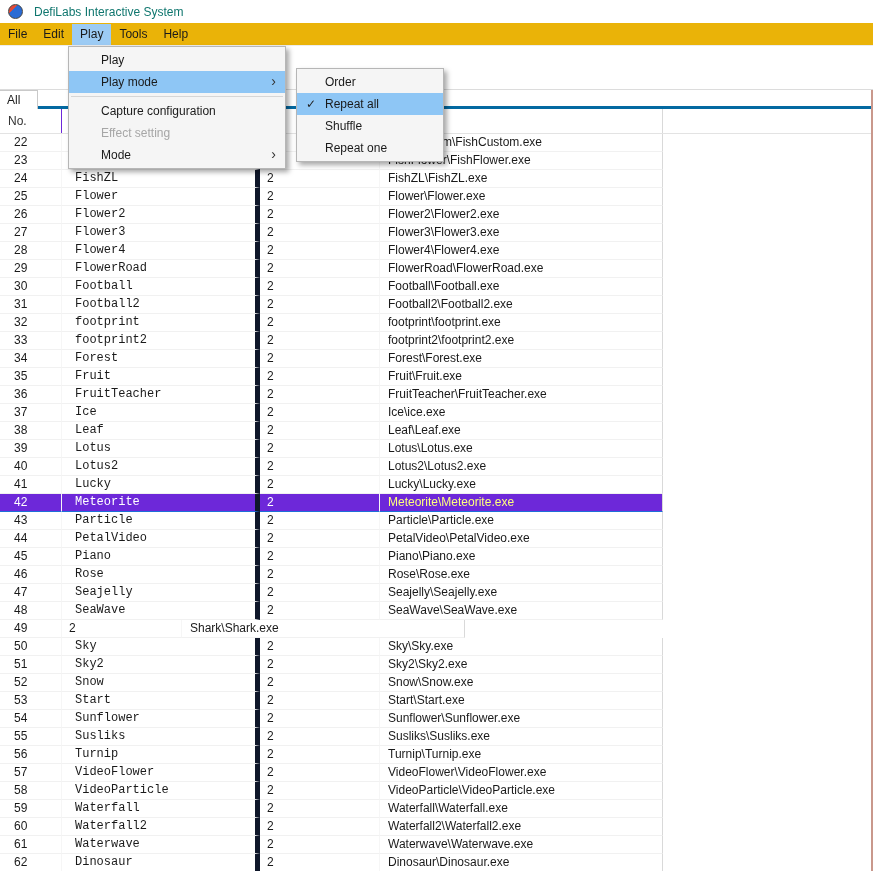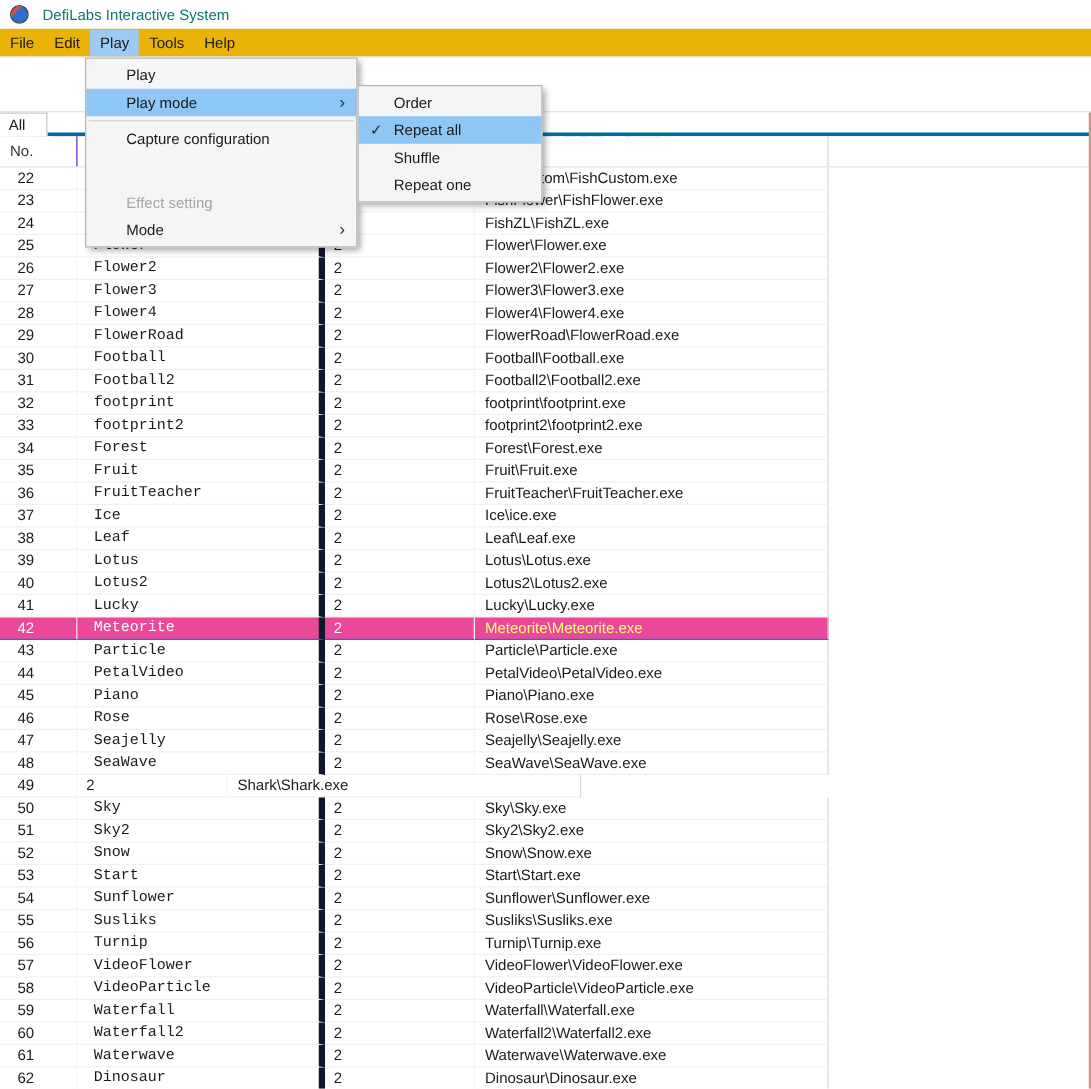--- a/index.html
+++ b/index.html
@@ -102,7 +102,7 @@
     box-shadow: 3px 3px 5px rgba(0,0,0,0.35); padding:2px 0;
   }
   .play-menu { left:68px; top:46px; width:218px; z-index:50; }
-  .submenu   { left:286px; top:68px; width:148px; z-index:60; }
+  .submenu   { left:296px; top:68px; width:148px; z-index:60; }
   .menu-item { position:relative; height:22px; line-height:22px; padding-left:32px; cursor:default; }
   .submenu .menu-item { padding-left:28px; }
   .menu-item.highlight { background:#8ec6f5; }

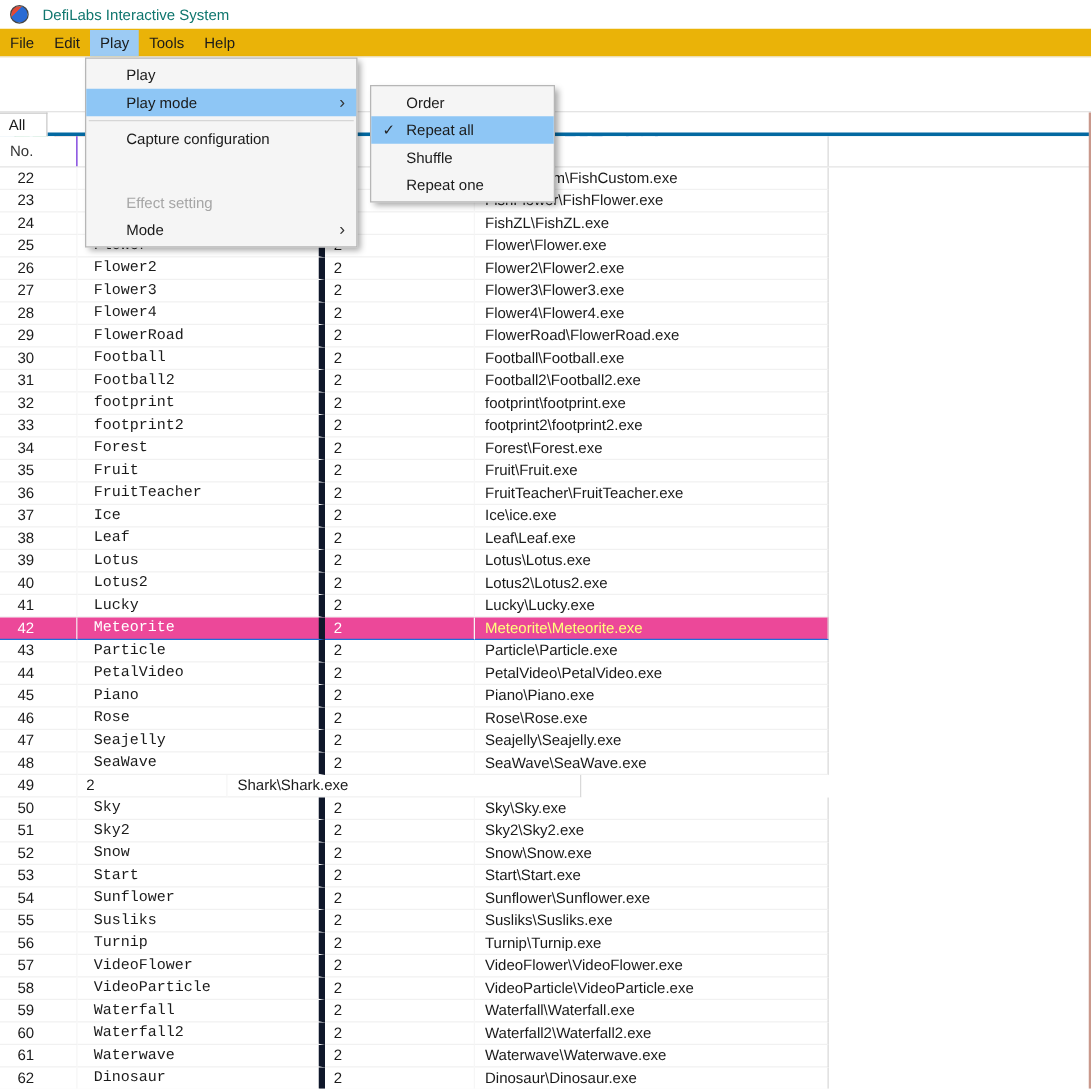--- a/index.html
+++ b/index.html
@@ -106,7 +106,7 @@
   .menu-item { position:relative; height:22px; line-height:22px; padding-left:32px; cursor:default; }
   .submenu .menu-item { padding-left:28px; }
   .menu-item.highlight { background:#8ec6f5; }
-  .menu-item.disabled { color:#a6a6a6;margin-top:29px; }
+  .menu-item.disabled { color:#a6a6a6; }
   .menu-item .arrow { position:absolute; right:9px; top:-1px; font-size:14px; color:#333; }
   .menu-item .check { position:absolute; left:6px; top:0; width:16px; text-align:center; color:#222; }
   .menu-sep { height:1px; background:#d6d6d6; margin:3px 2px; }

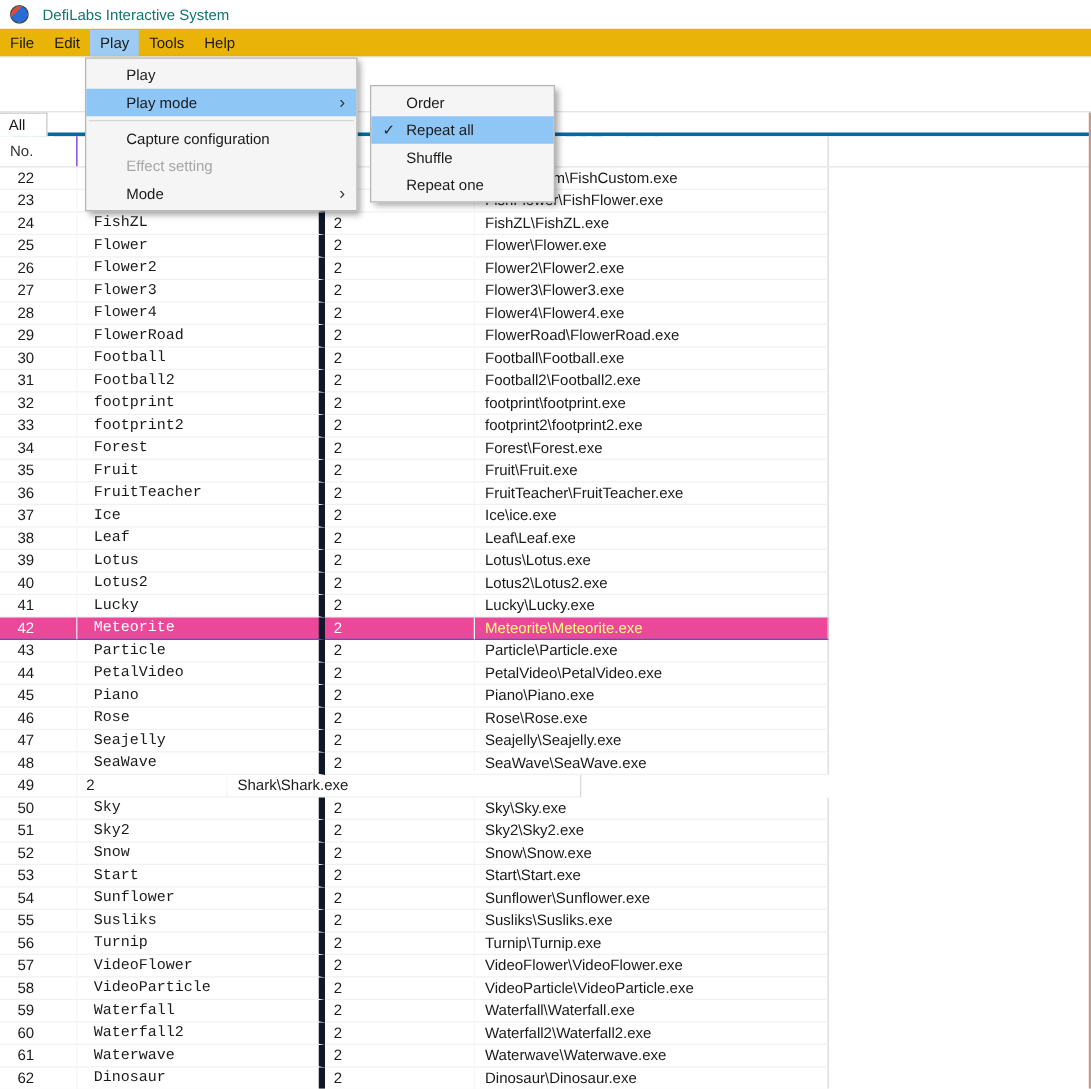--- a/index.html
+++ b/index.html
@@ -91,7 +91,7 @@
   .c-name { width:198px; padding-left:13px; border-right:5px solid #0f172a;font-family:Liberation Mono, monospace; }
   .c-count { width:120px; padding-left:7px; border-right:1px solid #f6f6f6; }
   .c-path { width:283px; padding-left:8px; border-right:1px solid #d9d9d9; }
-  .trow.selected .cell { background:#ec4899; color:#fff; border-bottom-color:#1e6ed8; }
+  .trow.selected .cell { background:#6d28d9; color:#fff; border-bottom-color:#1e6ed8; }
   .trow.selected .c-path { color:#ffff7d; }
 
   .right-edge { position:absolute; top:90px; right:0; bottom:0; width:2px; background:#c9988c; }

